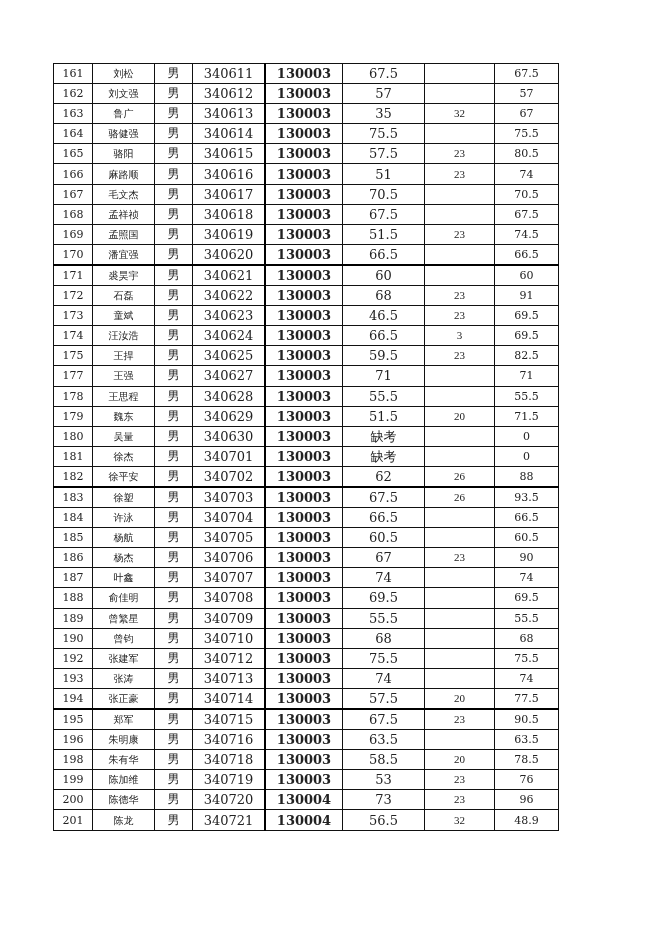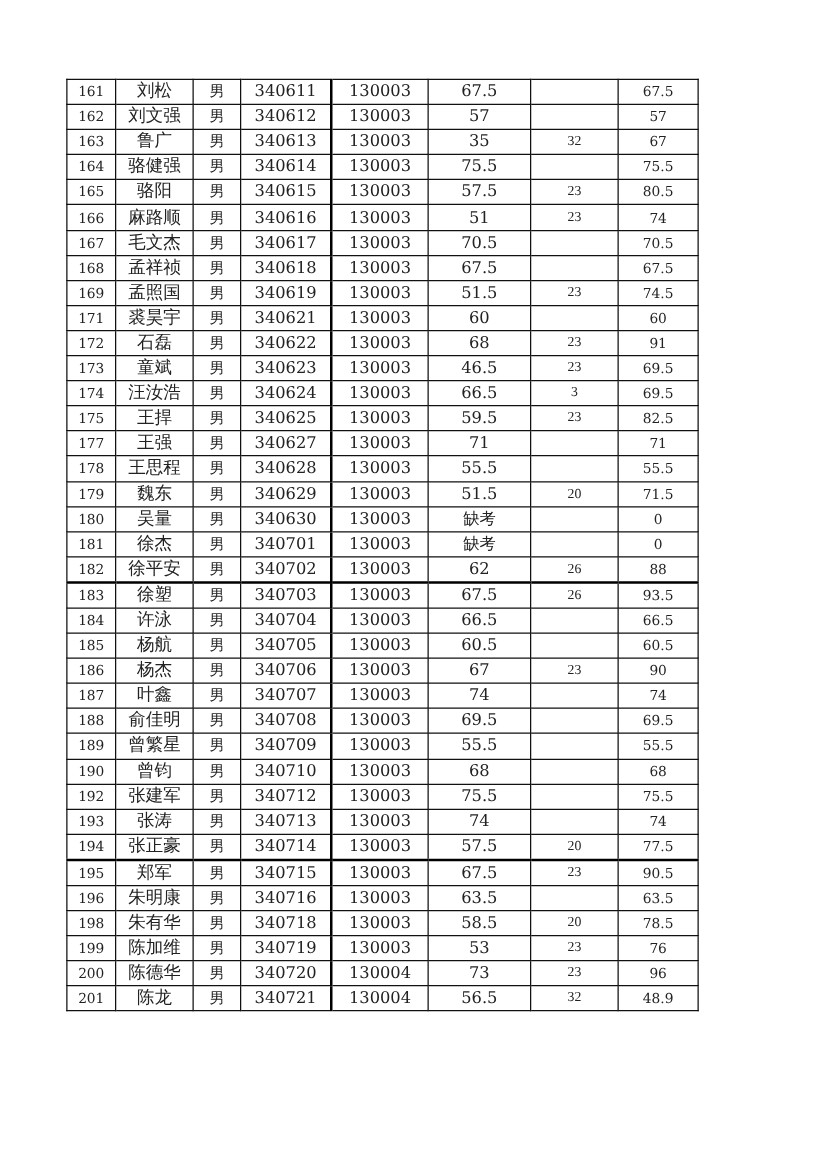--- a/index.html
+++ b/index.html
@@ -10,7 +10,7 @@
   table.sheet td { height: 19.1px; padding: 0; border: 1px solid #111; text-align: center;
                    vertical-align: middle; overflow: hidden; white-space: nowrap; line-height: 19px; }
   td.c-no { width: 38px; font-size: 11px; }
-  td.c-name { width: 61px; font-size: 14px; }
+  td.c-name { width: 61px; font-size: 10px; }
   td.c-sex { width: 37px; font-size: 12px; }
   td.c-id { width: 71px; font-size: 13px; border-right: 2px solid #000 !important; }
   td.c-code { width: 76px; font-size: 13px; }

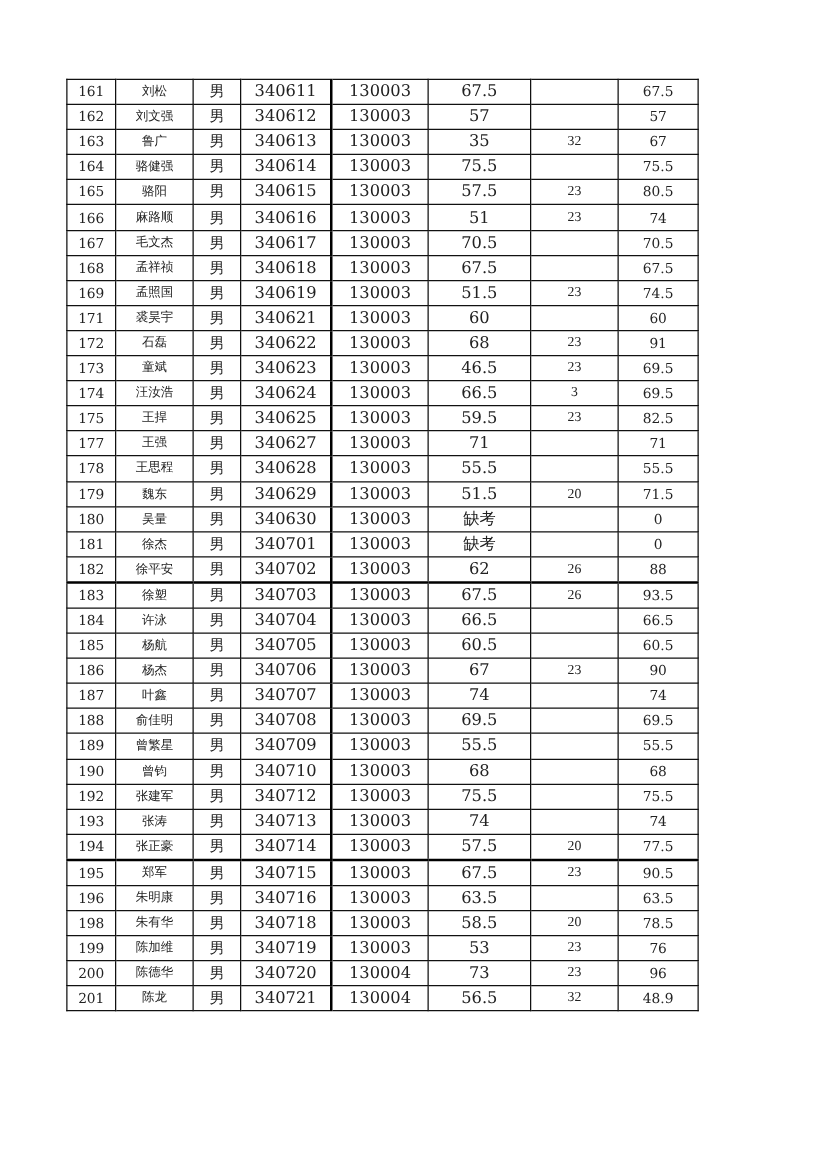--- a/index.html
+++ b/index.html
@@ -13,7 +13,7 @@
   td.c-name { width: 61px; font-size: 10px; }
   td.c-sex { width: 37px; font-size: 12px; }
   td.c-id { width: 71px; font-size: 13px; border-right: 2px solid #000 !important; }
-  td.c-code { width: 76px; font-size: 13px; }
+  td.c-code { width: 76px; font-size: 13px; font-weight: bold; }
   td.c-score { width: 81px; font-size: 13px; }
   td.c-bonus { width: 69px; font-size: 11px; font-family: Liberation Serif, serif; }
   td.c-total { width: 63px; font-size: 11px; }

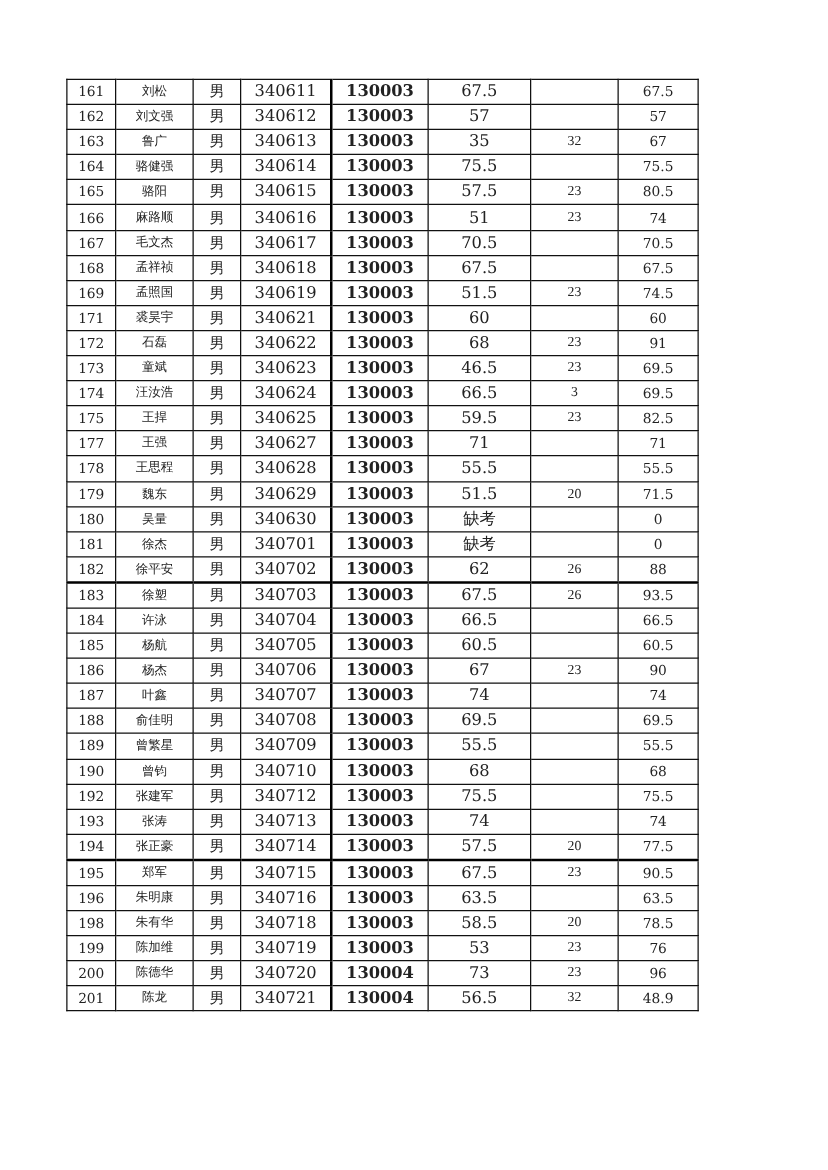--- a/index.html
+++ b/index.html
@@ -114,6 +114,16 @@
         <td class="c-bonus">23</td>
         <td class="c-total">74.5</td>
       </tr>
+      <tr class="thick-bottom">
+        <td class="c-no">170</td>
+        <td class="c-name">潘宜强</td>
+        <td class="c-sex">男</td>
+        <td class="c-id">340620</td>
+        <td class="c-code">130003</td>
+        <td class="c-score">66.5</td>
+        <td class="c-bonus"></td>
+        <td class="c-total">66.5</td>
+      </tr>
       <tr>
         <td class="c-no">171</td>
         <td class="c-name">裘昊宇</td>

